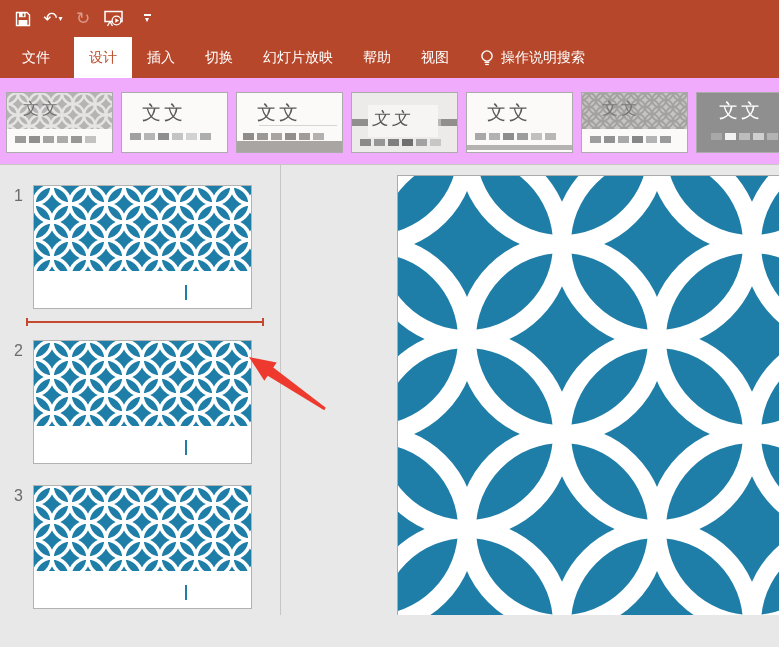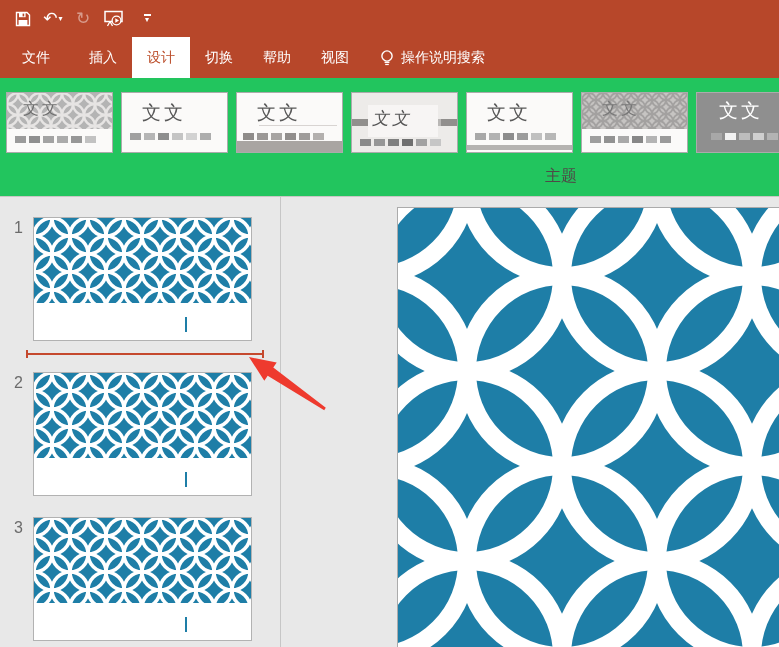--- a/index.html
+++ b/index.html
@@ -165,8 +165,8 @@
   <div class="tabrow">
     <div id="tabs" style="display:flex;align-items:stretch;">
         <div class="tab file">文件</div>
+        <div class="tab active">设计</div>
         <div class="tab">插入</div>
-        <div class="tab active">设计</div>
         <div class="tab">切换</div>
         <div class="tab">帮助</div>
         <div class="tab">视图</div>

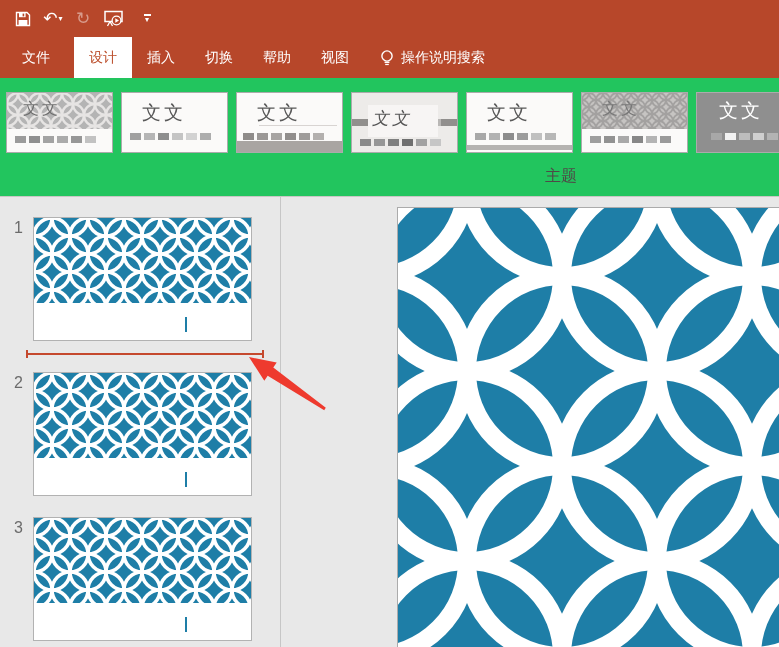--- a/index.html
+++ b/index.html
@@ -168,6 +168,7 @@
         <div class="tab active">设计</div>
         <div class="tab">插入</div>
         <div class="tab">切换</div>
+        <div class="tab">幻灯片放映</div>
         <div class="tab">帮助</div>
         <div class="tab">视图</div>
       </div>

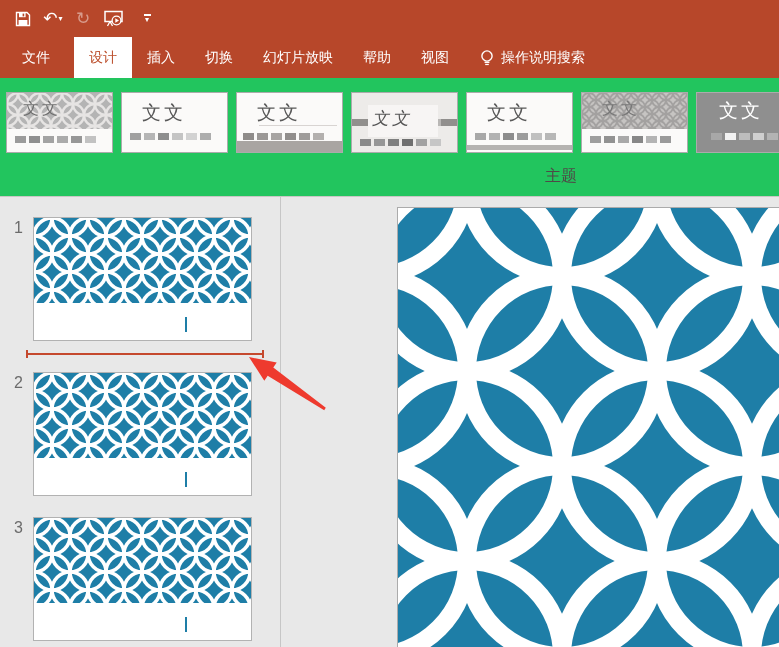--- a/index.html
+++ b/index.html
@@ -29,7 +29,7 @@
   .bulb-icon svg { display:block; }
 
   
-  .ribbon-body { position:relative; height:119px; background:#22c55e; border-bottom:1px solid #c9c7c5; }
+  .ribbon-body { position:relative; height:87px; background:#f0abfc; border-bottom:1px solid #c9c7c5; }
   .gallery { position:absolute; left:6px; top:14px; display:flex; gap:8px; width:773px; overflow:hidden; }
   .thumb { position:relative; width:107px; height:61px; flex:0 0 107px; border:1px solid #ababab;
     background:#fbfaf9; overflow:hidden; cursor:default; }

